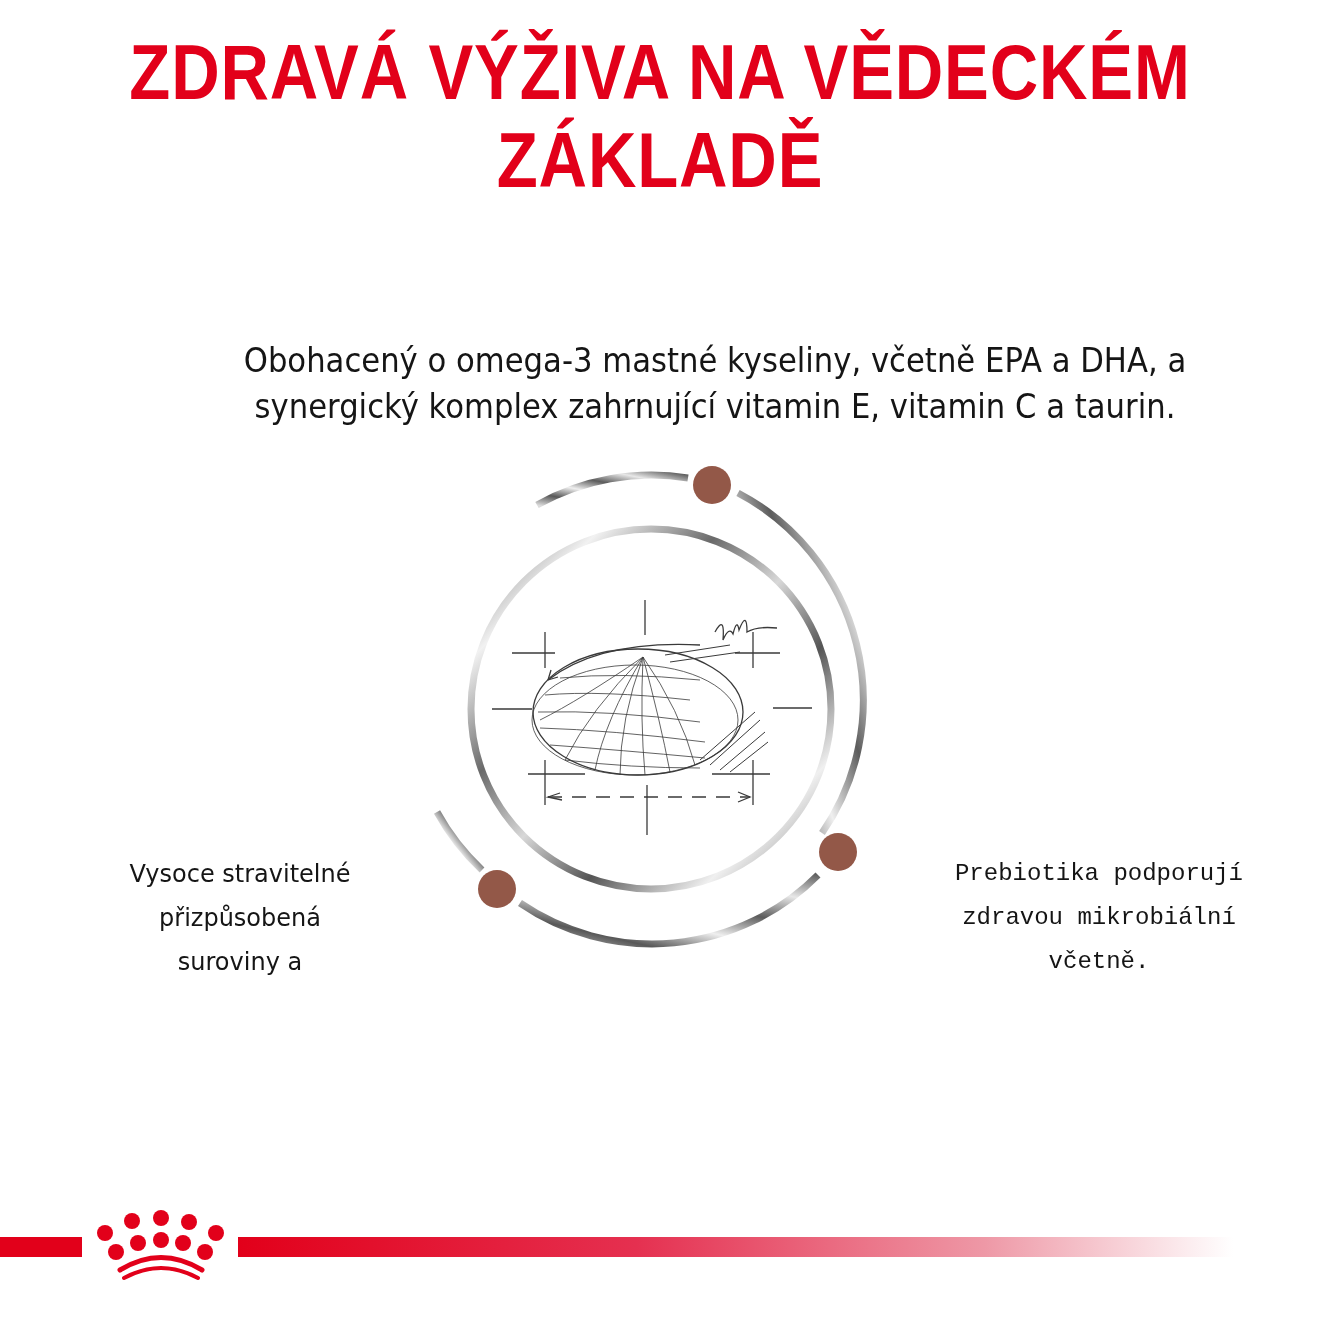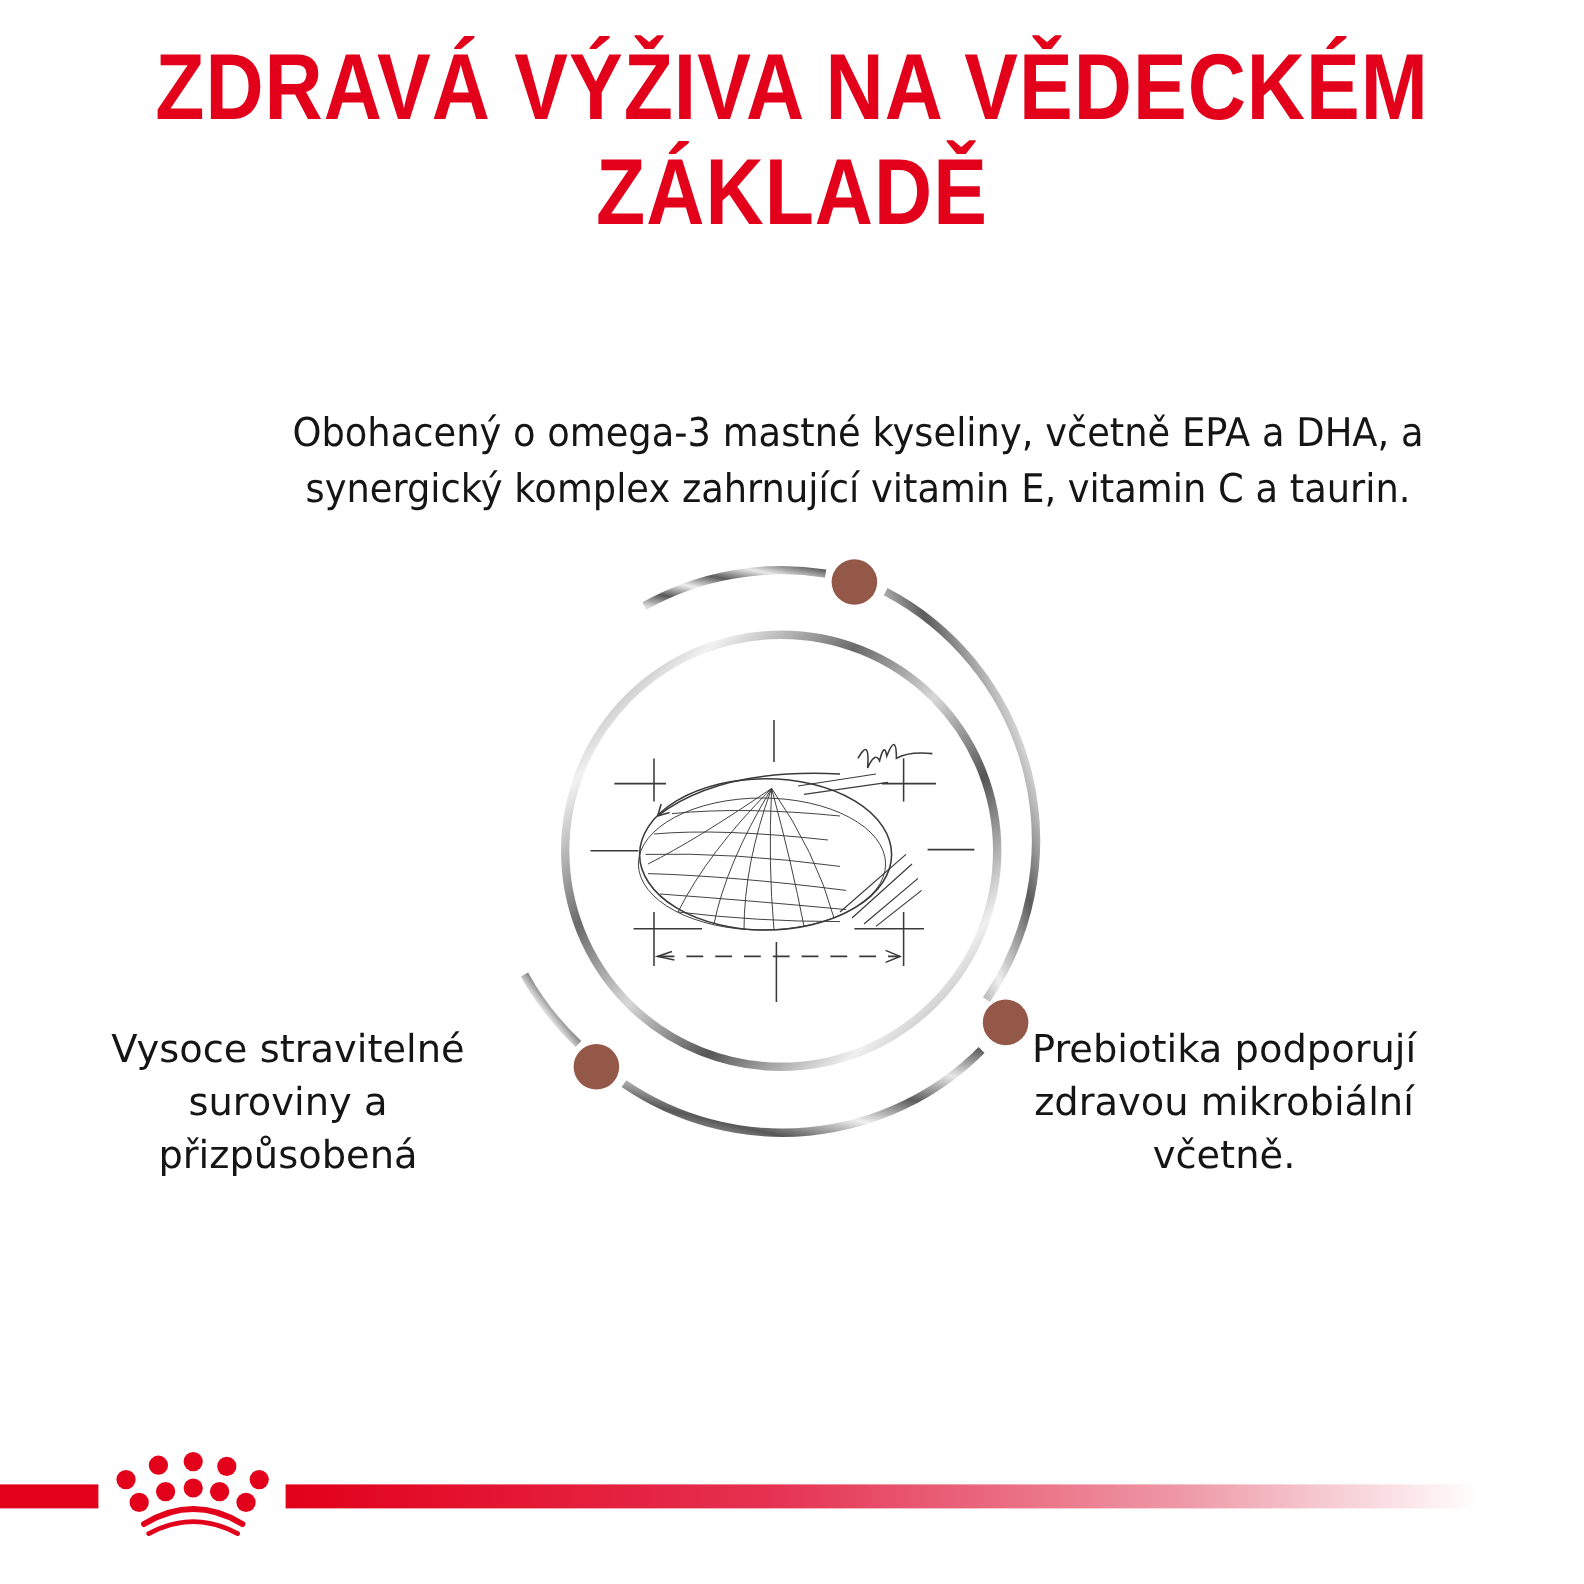--- a/index.html
+++ b/index.html
@@ -51,7 +51,7 @@
     position: absolute;
     text-align: center;
     font-family: "DejaVu Sans", sans-serif;
-    font-size: 32px;
+    font-size: 24px;
     line-height: 44px;
     color: #151515;
   }

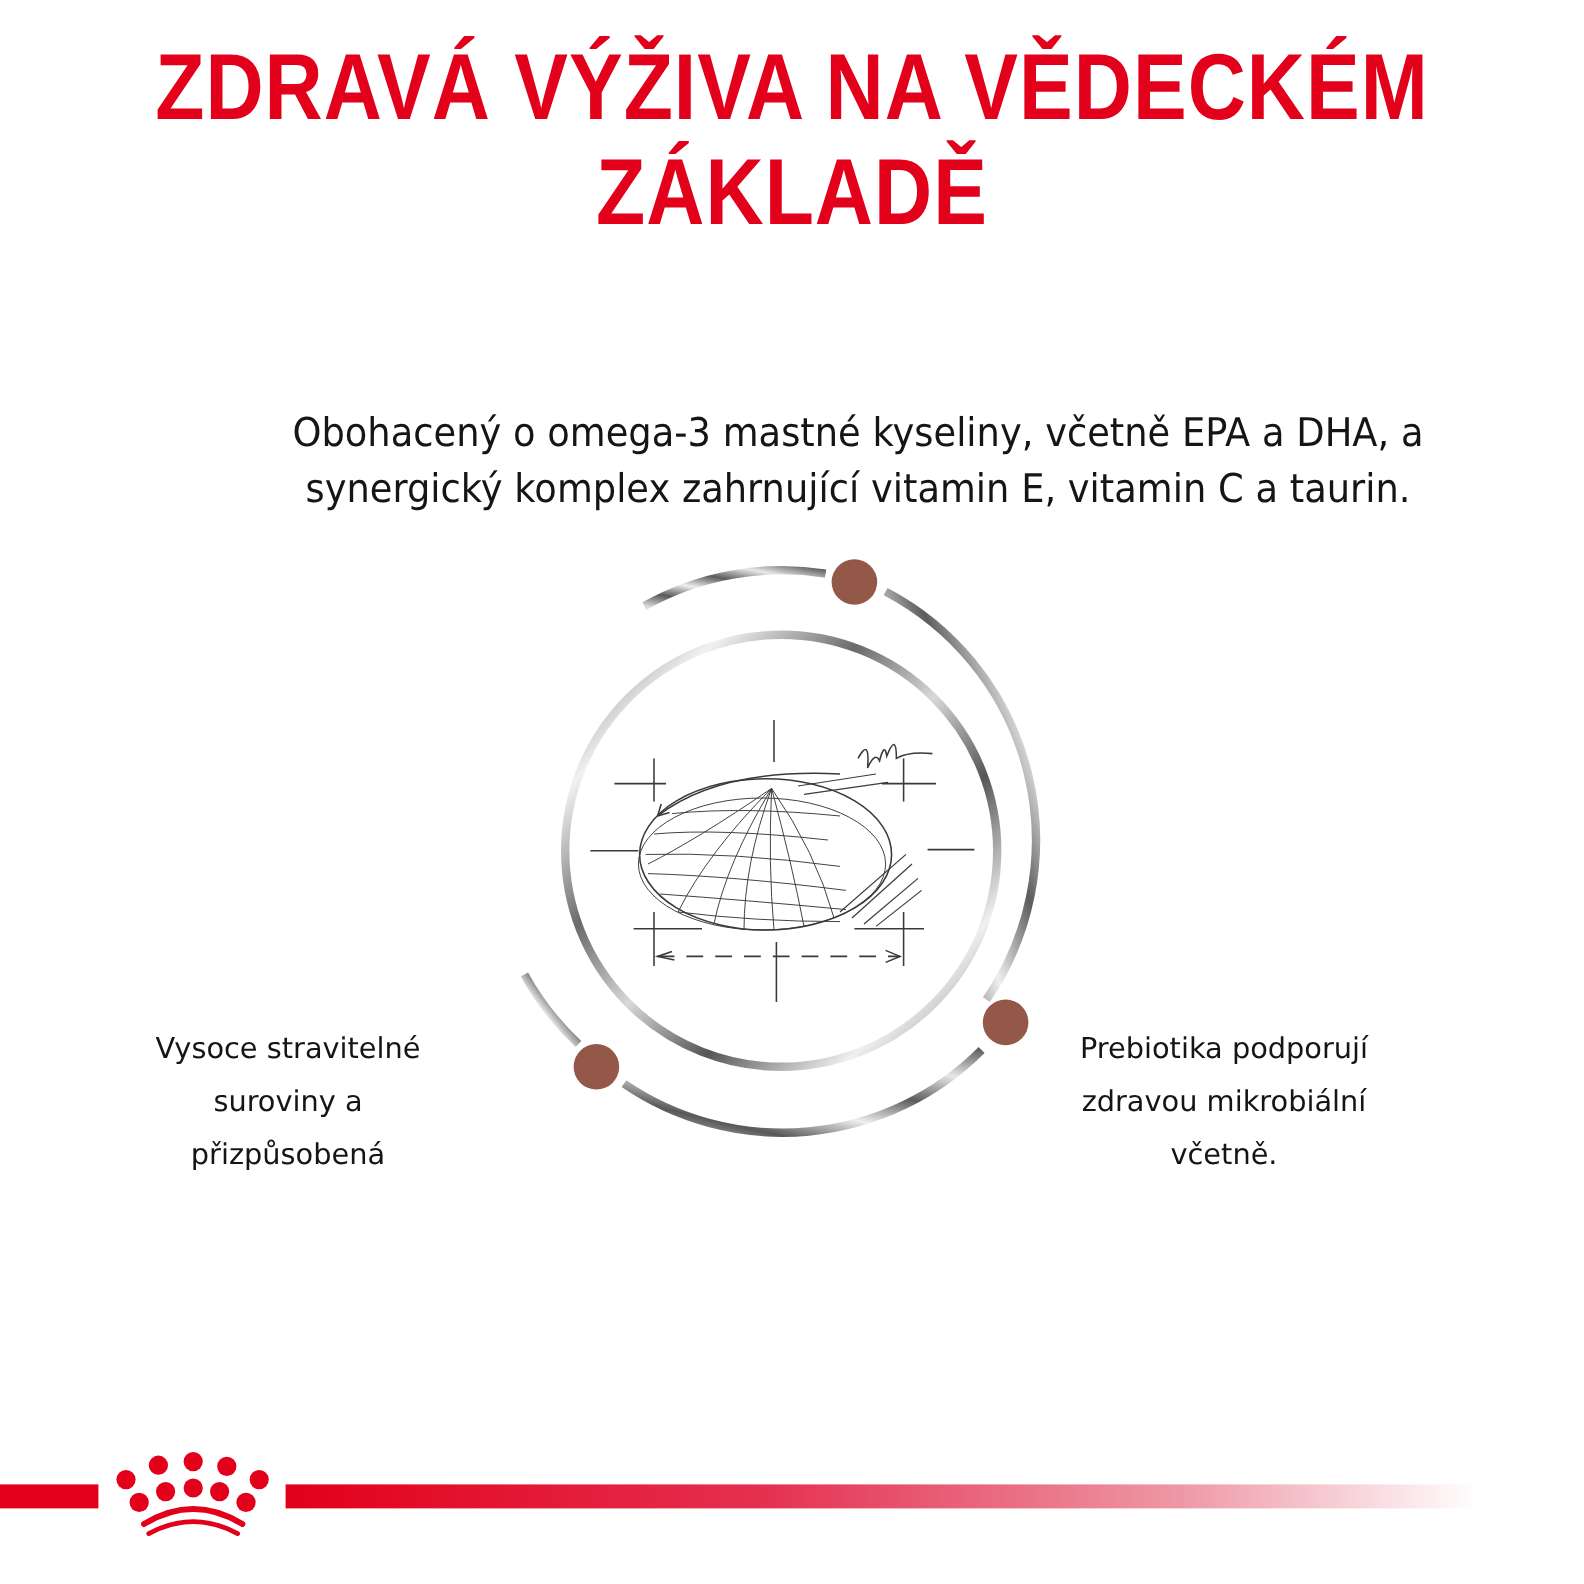--- a/index.html
+++ b/index.html
@@ -57,7 +57,7 @@
   }
   .side span { display: block; white-space: nowrap; }
   .side.left { left: 40px; top: 852px; width: 400px; }
-  .side.right { left: 820px; top: 852px; width: 400px; }
+  .side.right { left: 899px; top: 852px; width: 400px; font-family: Liberation Mono, monospace; }
 
   .diagram {
     position: absolute;

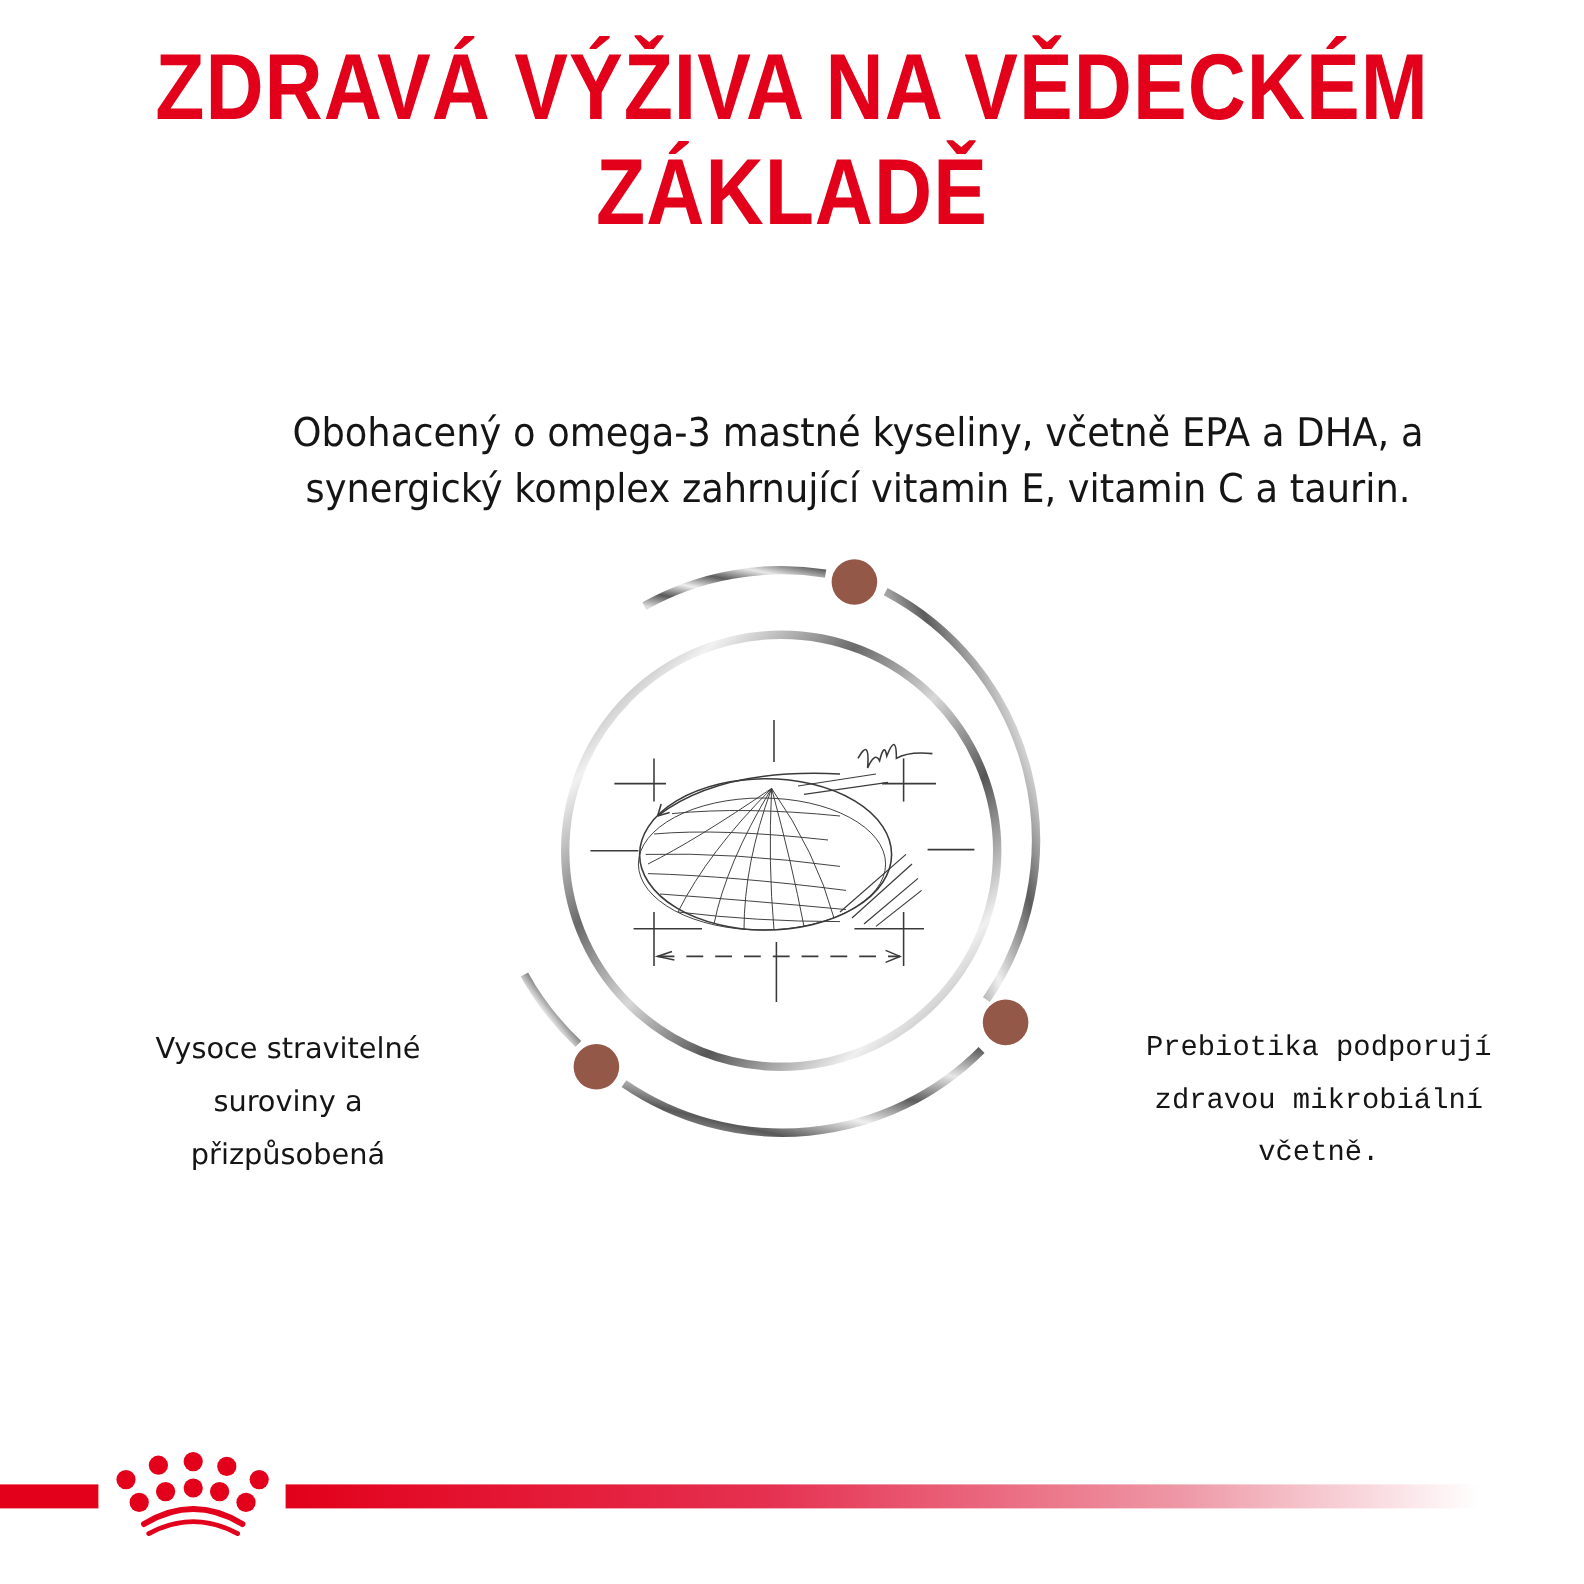--- a/index.html
+++ b/index.html
@@ -190,8 +190,8 @@
 
 <div class="side left">
   <span>Vysoce stravitelné</span>
+  <span>přizpůsobená</span>
   <span>suroviny a</span>
-  <span>přizpůsobená</span>
 </div>
 
 <div class="side right">

